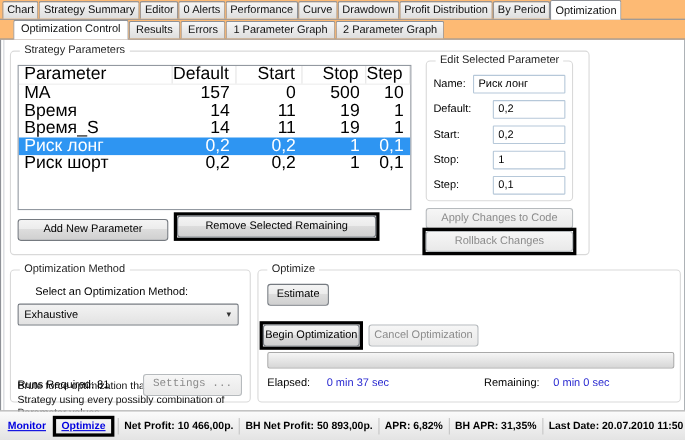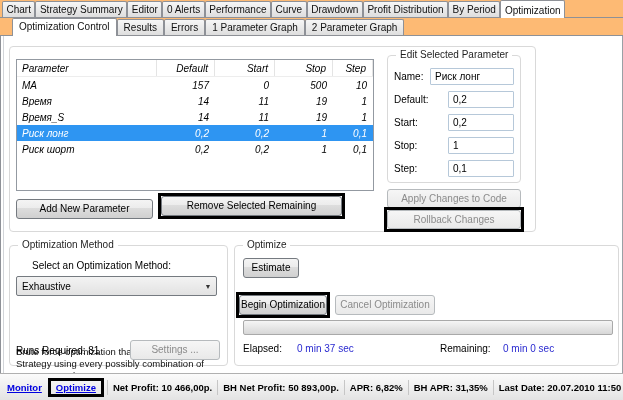--- a/index.html
+++ b/index.html
@@ -115,6 +115,7 @@
   <div class="content">
 
     <div class="group sp">
+      <span class="legend">Strategy Parameters</span>
 
       <div class="ptable">
         <div class="prow header">

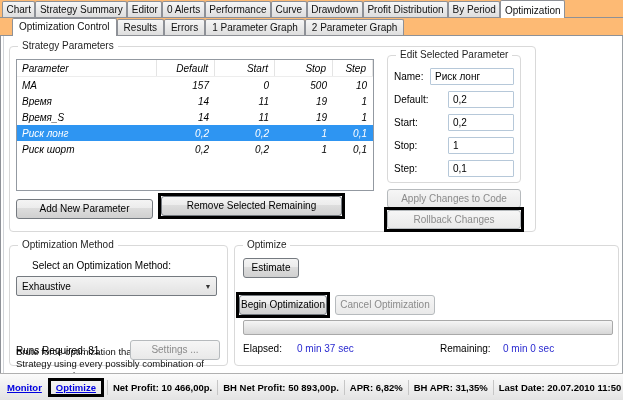--- a/index.html
+++ b/index.html
@@ -36,7 +36,7 @@
   .prow { display:grid; grid-template-columns:140px 58px 60px 58px 40px; height:16px; align-items:center; }
   .prow.header { height:17px; border-bottom:1px solid #ededed; }
   .prow.header .pcell { border-right:1px solid #e4e4e4; height:100%; display:flex; align-items:center; }
-  .pcell { font-size:10px; padding-right:6px; text-align:right; white-space:nowrap; overflow:hidden;font-style:italic; }
+  .pcell { font-size:16px; padding-right:6px; text-align:right; white-space:nowrap; overflow:hidden; }
   .pcell.name { text-align:left; padding-left:5px; padding-right:2px; }
   .prow.header .pcell { justify-content:flex-end; }
   .prow.header .pcell.name { justify-content:flex-start; }

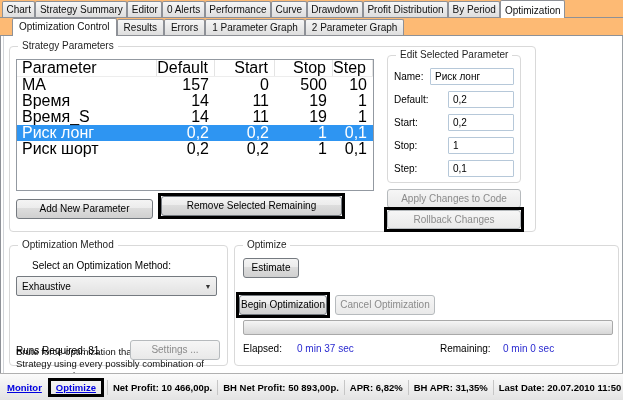--- a/index.html
+++ b/index.html
@@ -208,7 +208,7 @@
       </div>
       <div class="desc">Brute force optimization that executes the Strategy using every possibly combination of Parameter values.</div>
       <div class="runs">Runs Required: 81</div>
-      <button class="btn disabled" style="left:120px; top:94px; width:90px; height:20px;">Settings ...</button>
+      <button class="btn disabled" style="left:120px; top:94px; width:90px; height:20px;font-family:Liberation Mono, monospace;">Settings ...</button>
     </div>
 
     <div class="group op">

